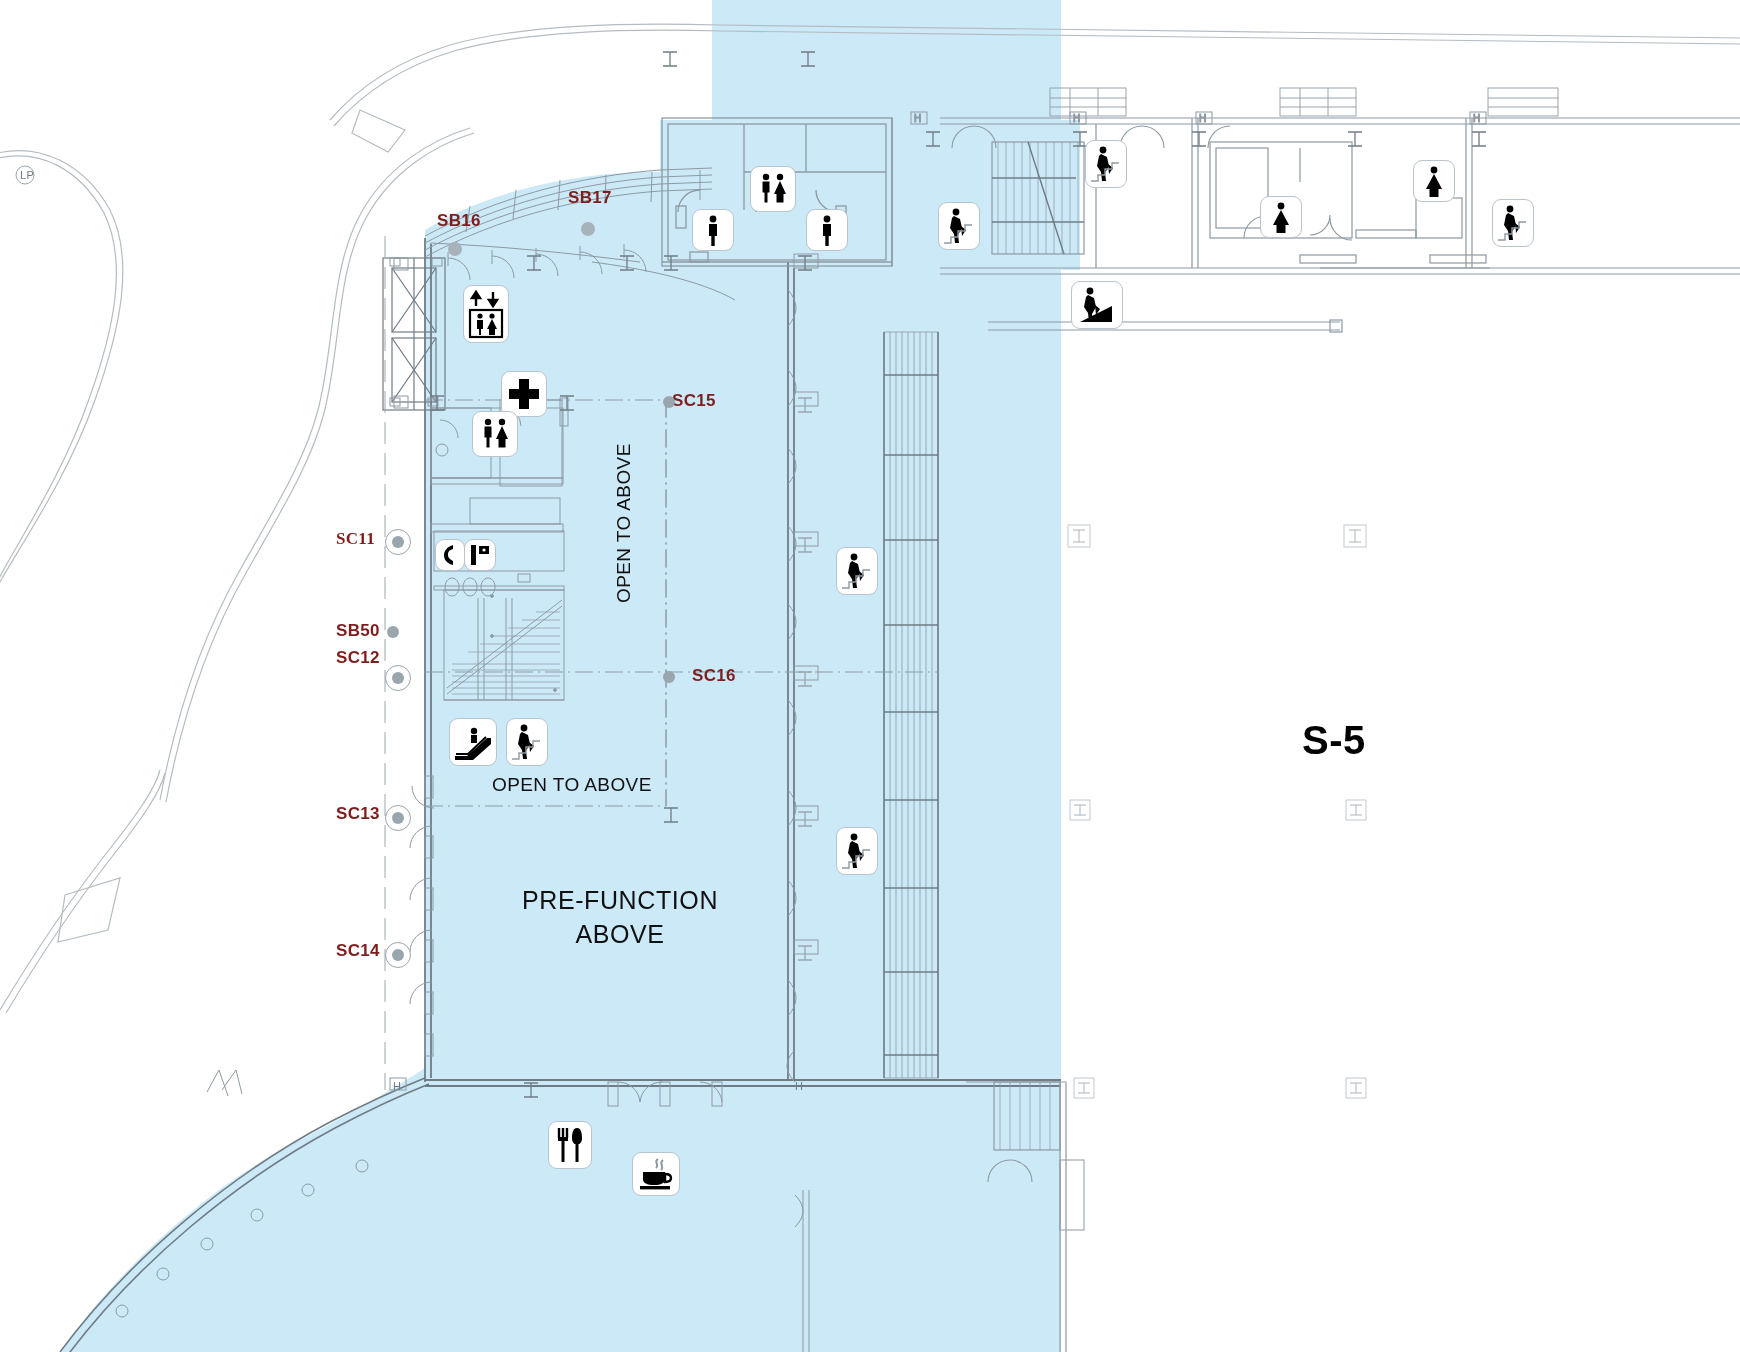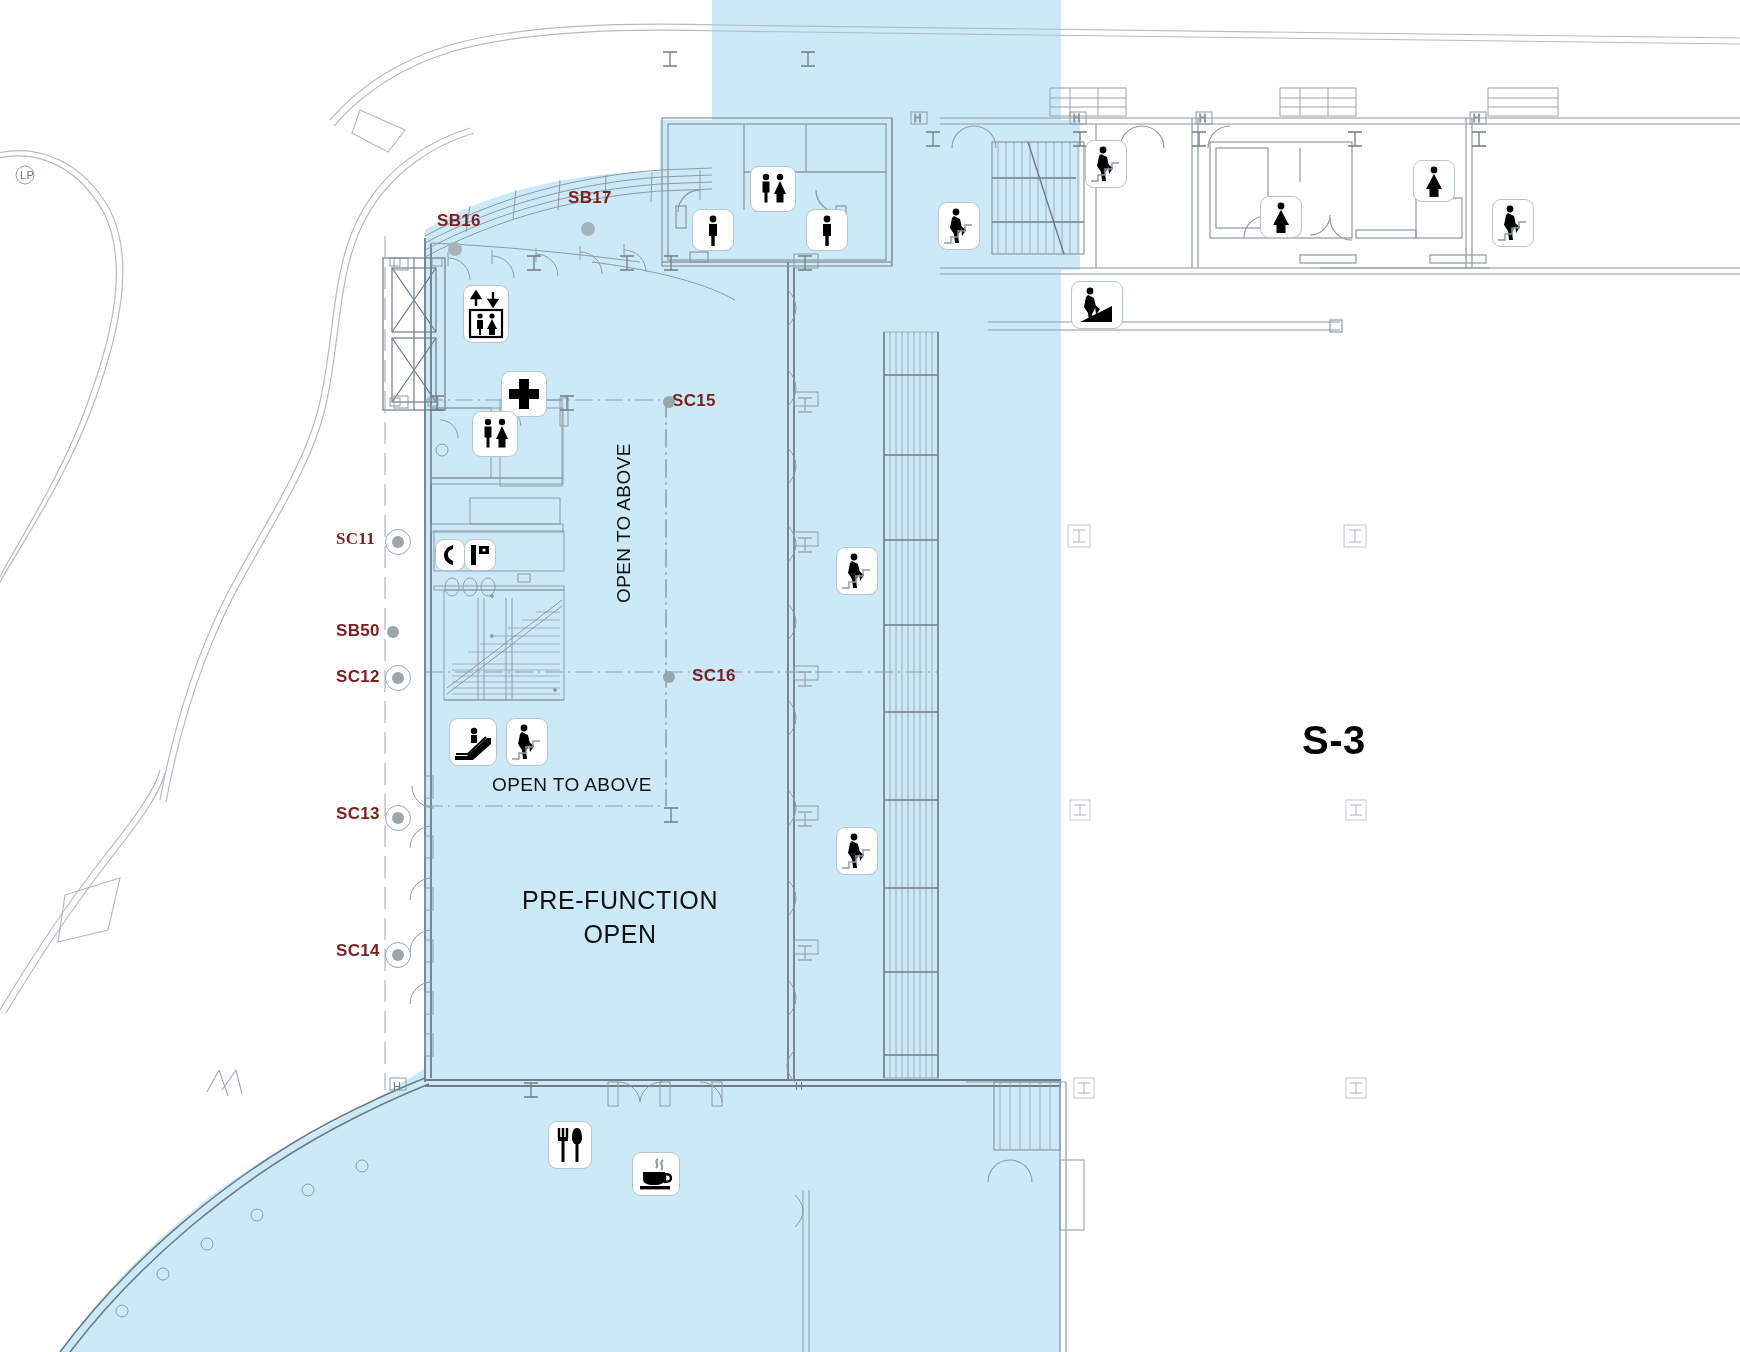--- a/index.html
+++ b/index.html
@@ -494,7 +494,7 @@
   <div class="glabel" style="left:568px;top:188px;">SB17</div>
   <div class="glabel" style="left:336px;top:529px;font-family:Liberation Serif, serif;">SC11</div>
   <div class="glabel" style="left:336px;top:621px;">SB50</div>
-  <div class="glabel" style="left:336px;top:667px;">SC12</div>
+  <div class="glabel" style="left:336px;top:648px;">SC12</div>
   <div class="glabel" style="left:336px;top:804px;">SC13</div>
   <div class="glabel" style="left:336px;top:941px;">SC14</div>
   <div class="glabel" style="left:672px;top:391px;">SC15</div>

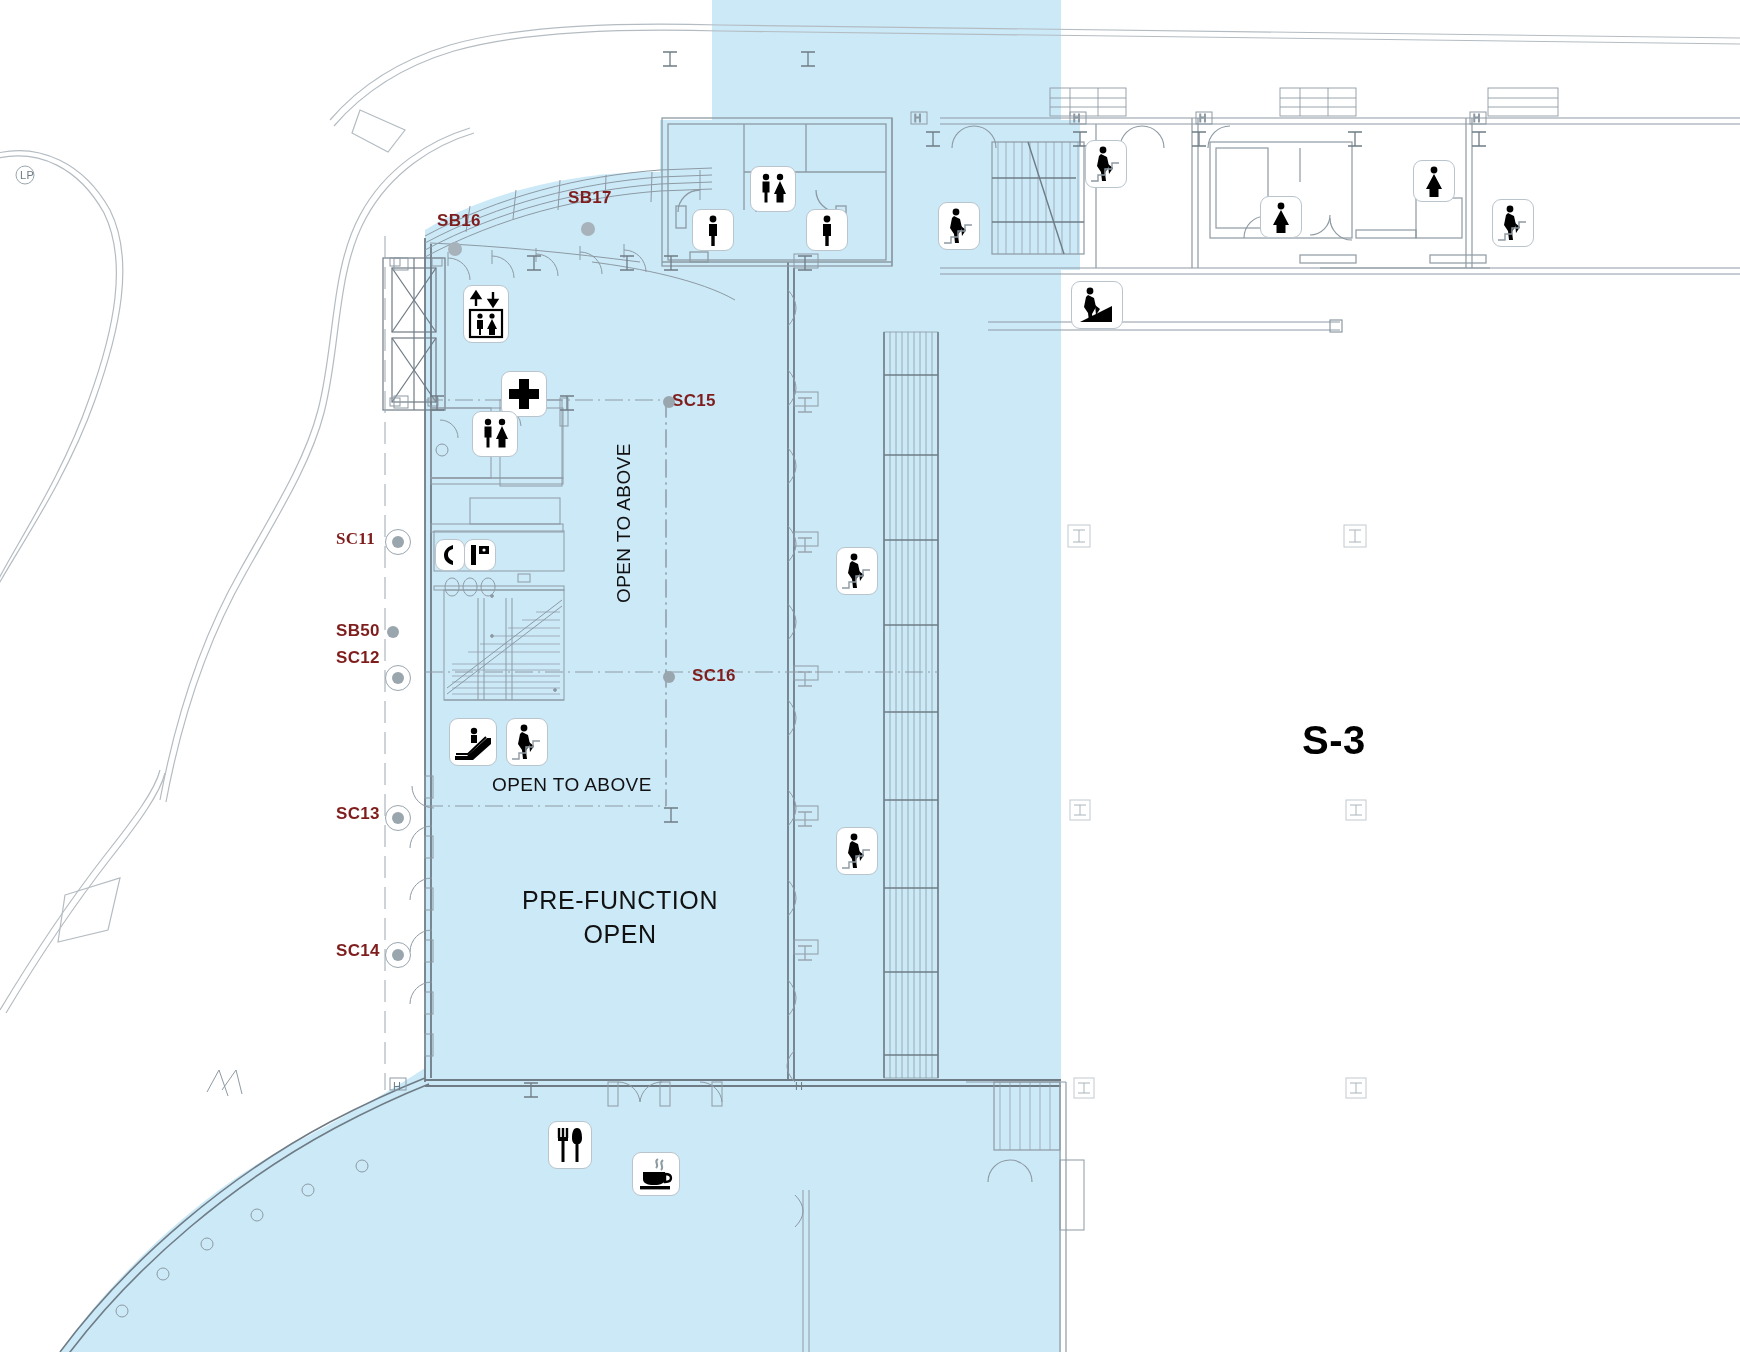--- a/index.html
+++ b/index.html
@@ -479,7 +479,7 @@
     </g>
   </svg>
 
-  <div class="sector" style="left:1302px;top:718px;">S-3</div>
+  <div class="sector" style="left:1302px;top:718px;">S-5</div>
 
   <div class="plabel zone-title" style="left:470px;top:884px;width:300px;">
     <span>PRE-FUNCTION</span><br>

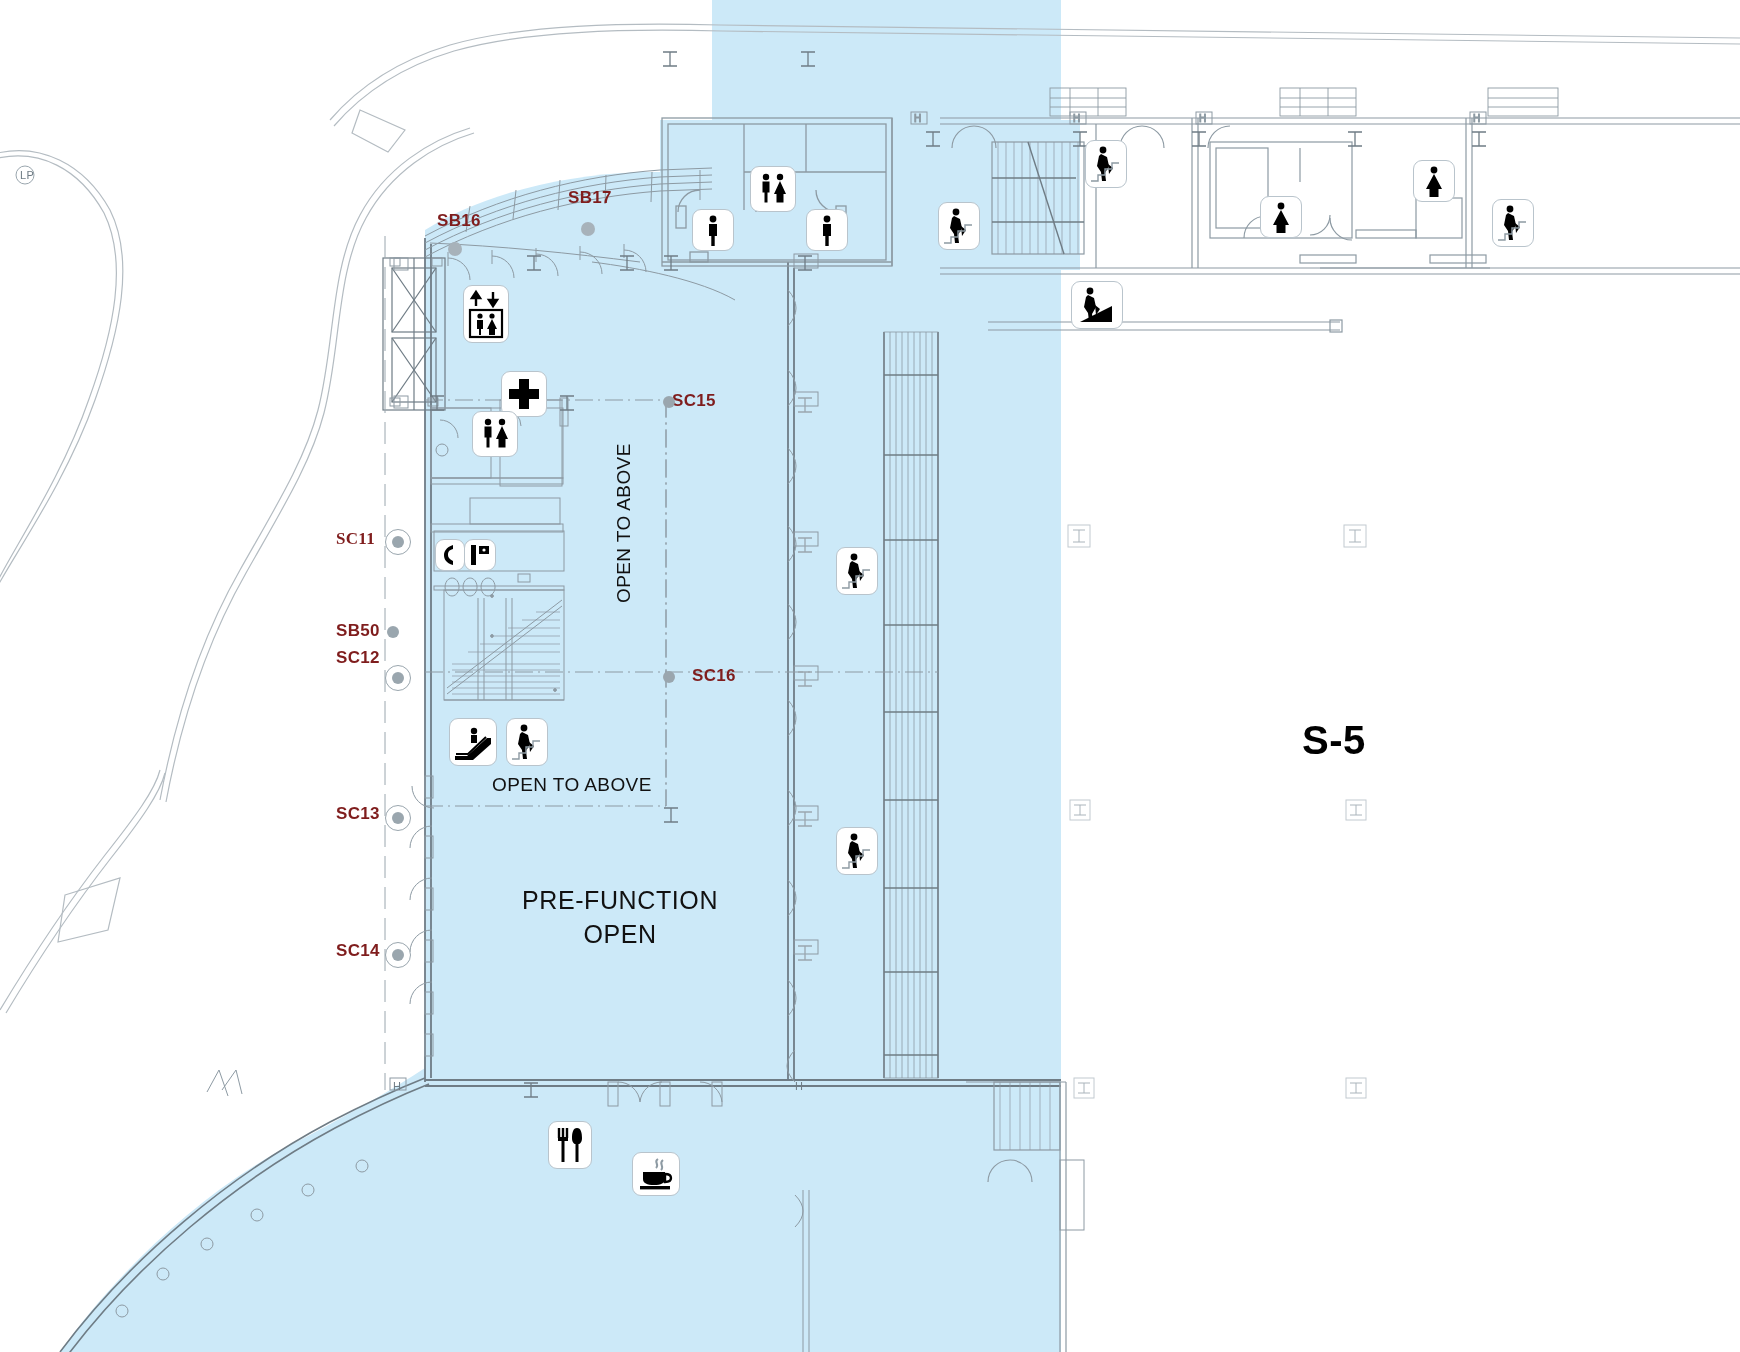--- a/index.html
+++ b/index.html
@@ -483,7 +483,7 @@
 
   <div class="plabel zone-title" style="left:470px;top:884px;width:300px;">
     <span>PRE-FUNCTION</span><br>
-    <span>OPEN</span>
+    <span>ABOVE</span>
   </div>
 
   <div class="plabel open-above" style="left:492px;top:774px;">OPEN TO ABOVE</div>

